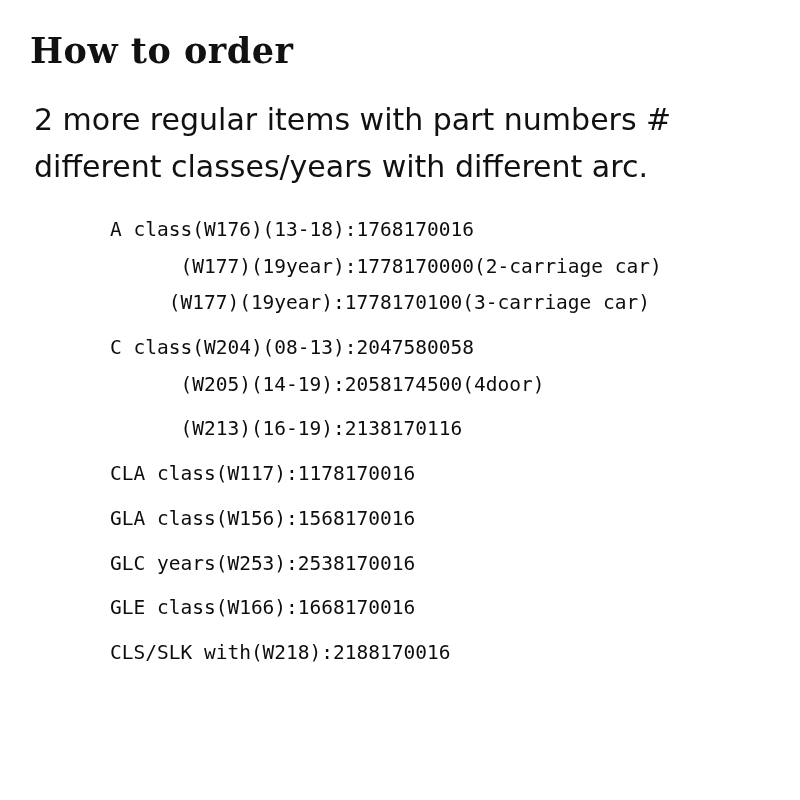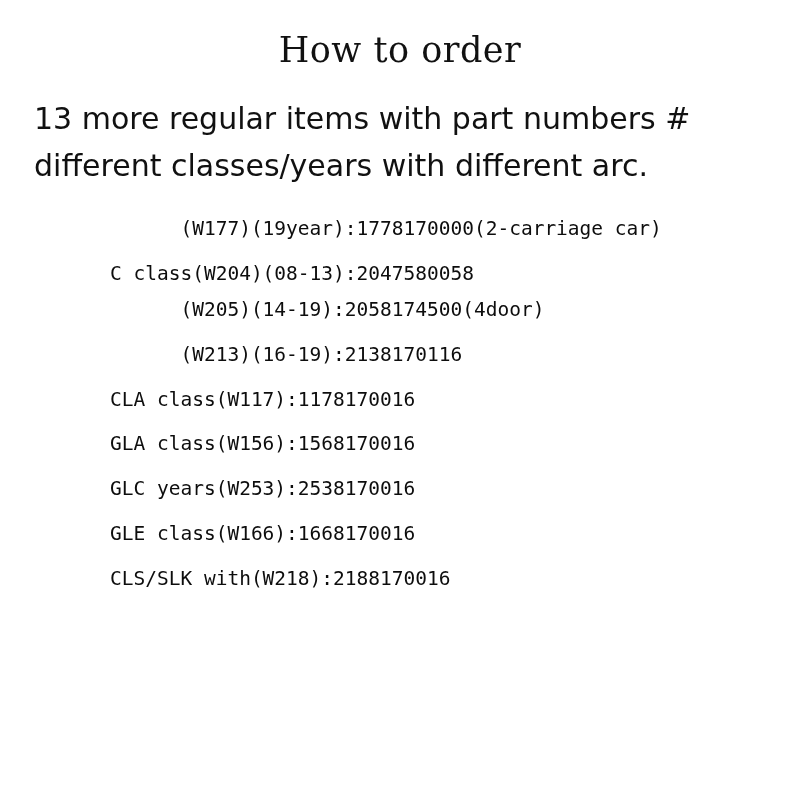--- a/index.html
+++ b/index.html
@@ -22,10 +22,9 @@
     padding: 18px 30px 0 30px;
   }
   .title {
-    text-align: center;
     font-family: "DejaVu Serif", "Liberation Serif", serif;
     font-size: 35px;
-    font-weight: 400;
+    font-weight: 700;
     letter-spacing: 0.5px;
     margin: 12px 0 0 0;
     color: #111;

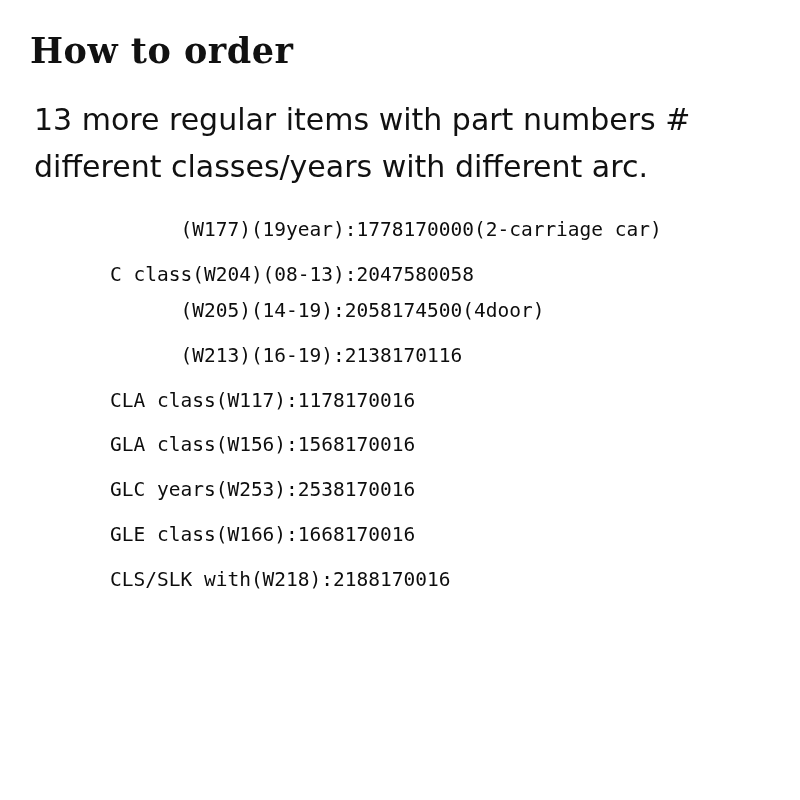--- a/index.html
+++ b/index.html
@@ -68,7 +68,7 @@
   <h1 class="title">How to order</h1>
 
   <div class="subtitle">
-    <span class="line">13 more regular items with part numbers #</span>
+    <span class="line">2 more regular items with part numbers #</span>
     <span class="line">different classes/years with different arc.</span>
   </div>
 

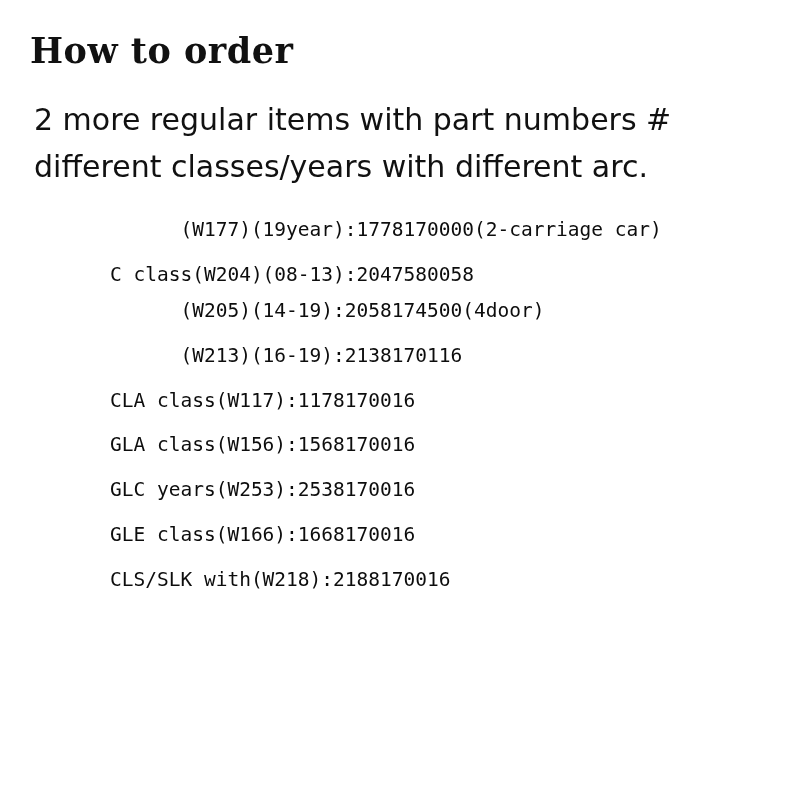--- a/index.html
+++ b/index.html
@@ -75,6 +75,7 @@
   <div class="listing">
 
     <div class="group tight">
+      <span class="row">A class(W176)(13-18):1768170016</span>
       <span class="row">      (W177)(19year):1778170000(2-carriage car)</span>
     </div>
 

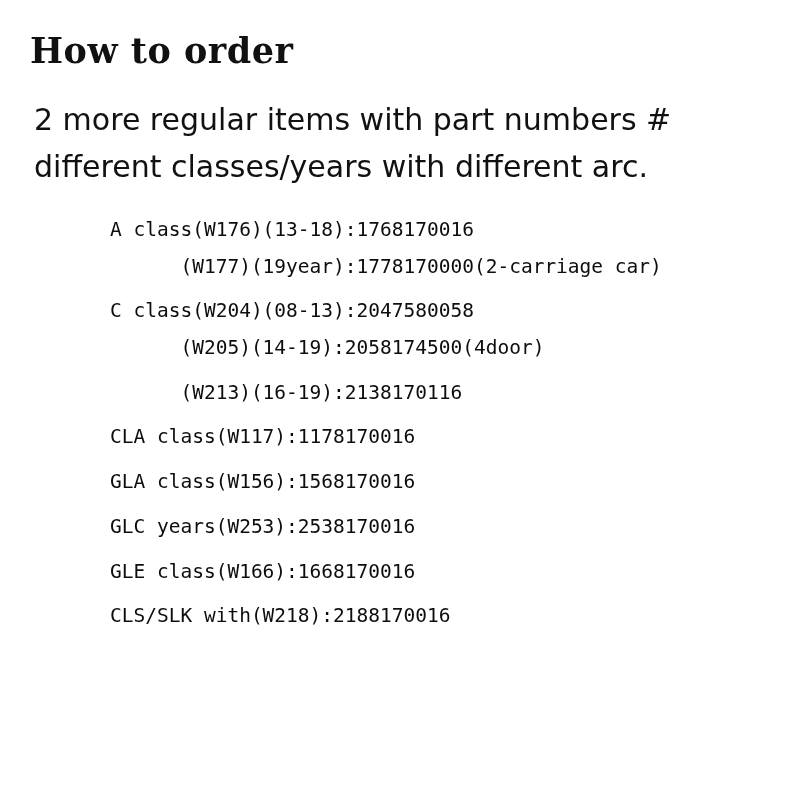--- a/index.html
+++ b/index.html
@@ -77,6 +77,7 @@
     <div class="group tight">
       <span class="row">A class(W176)(13-18):1768170016</span>
       <span class="row">      (W177)(19year):1778170000(2-carriage car)</span>
+      <span class="row">     (W177)(19year):1778170100(3-carriage car)</span>
     </div>
 
     <div class="group tight">

